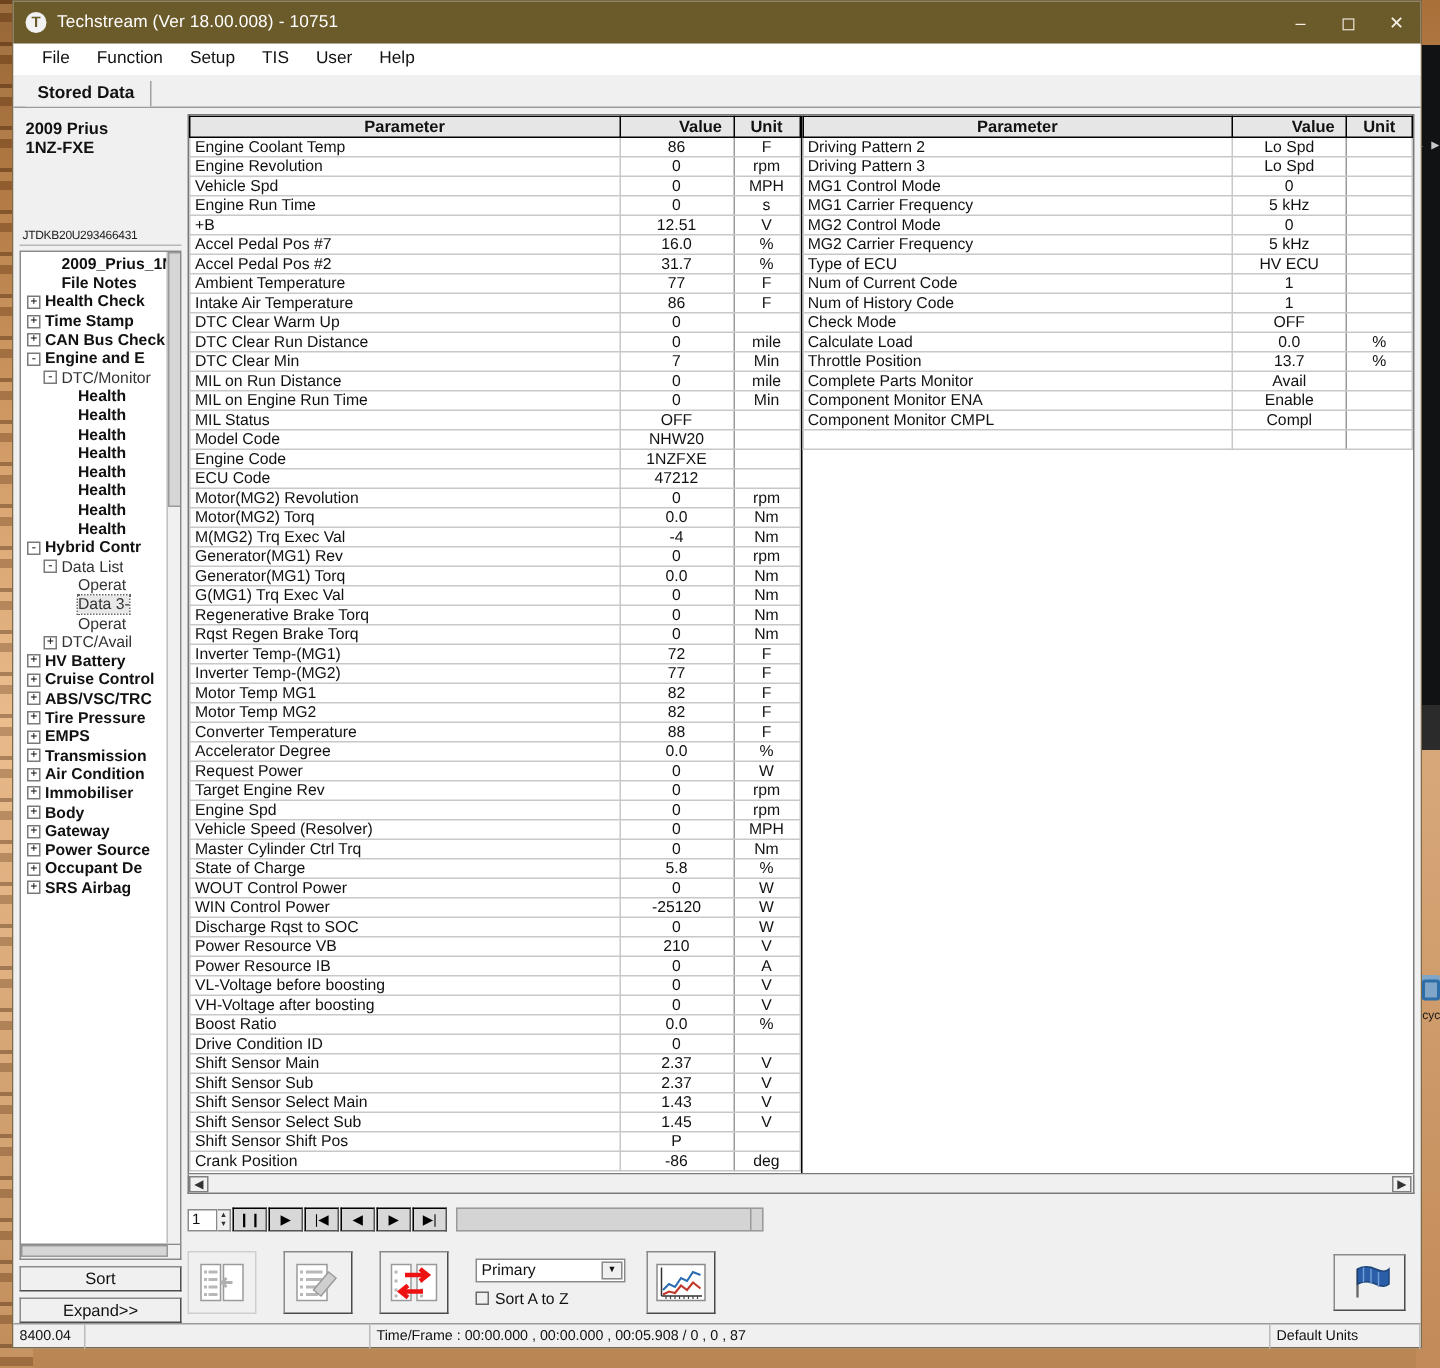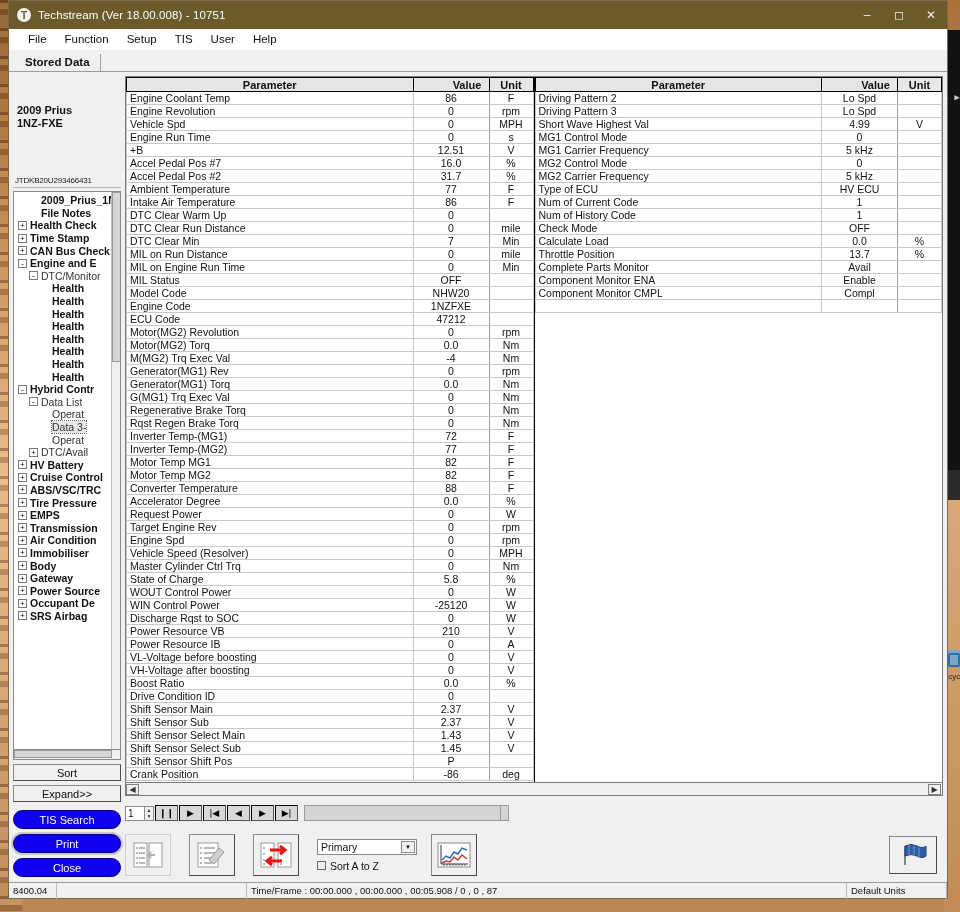--- a/index.html
+++ b/index.html
@@ -119,7 +119,6 @@
   #leftcol {
     width: 108px; flex:none; display:flex; flex-direction:column;
     margin-right:4px;
-    margin-top:24px;
   }
   #vehinfo {
     height: 76px; background:#f0f0f0; padding:4px 2px 0 4px;

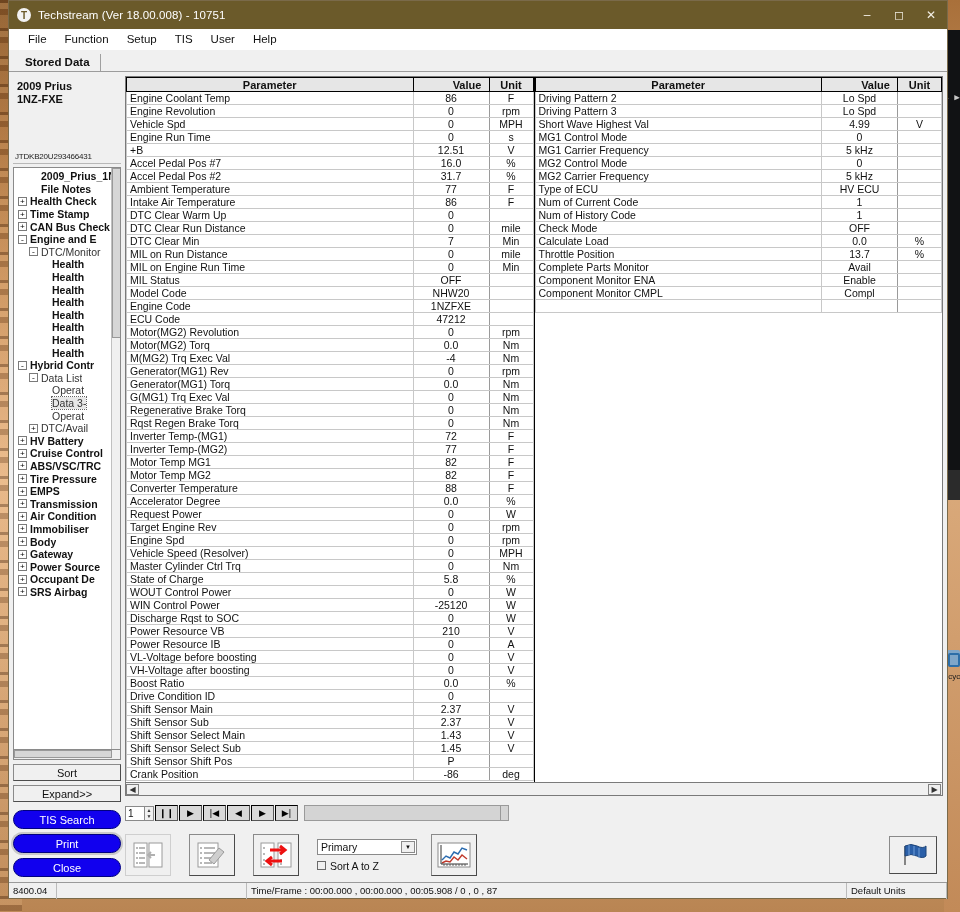--- a/index.html
+++ b/index.html
@@ -817,11 +817,6 @@
                   <td>Driving Pattern 3</td>
                   <td class="v">Lo Spd</td>
                   <td class="u"></td>
-                </tr>
-                <tr>
-                  <td>Short Wave Highest Val</td>
-                  <td class="v">4.99</td>
-                  <td class="u">V</td>
                 </tr>
                 <tr>
                   <td>MG1 Control Mode</td>

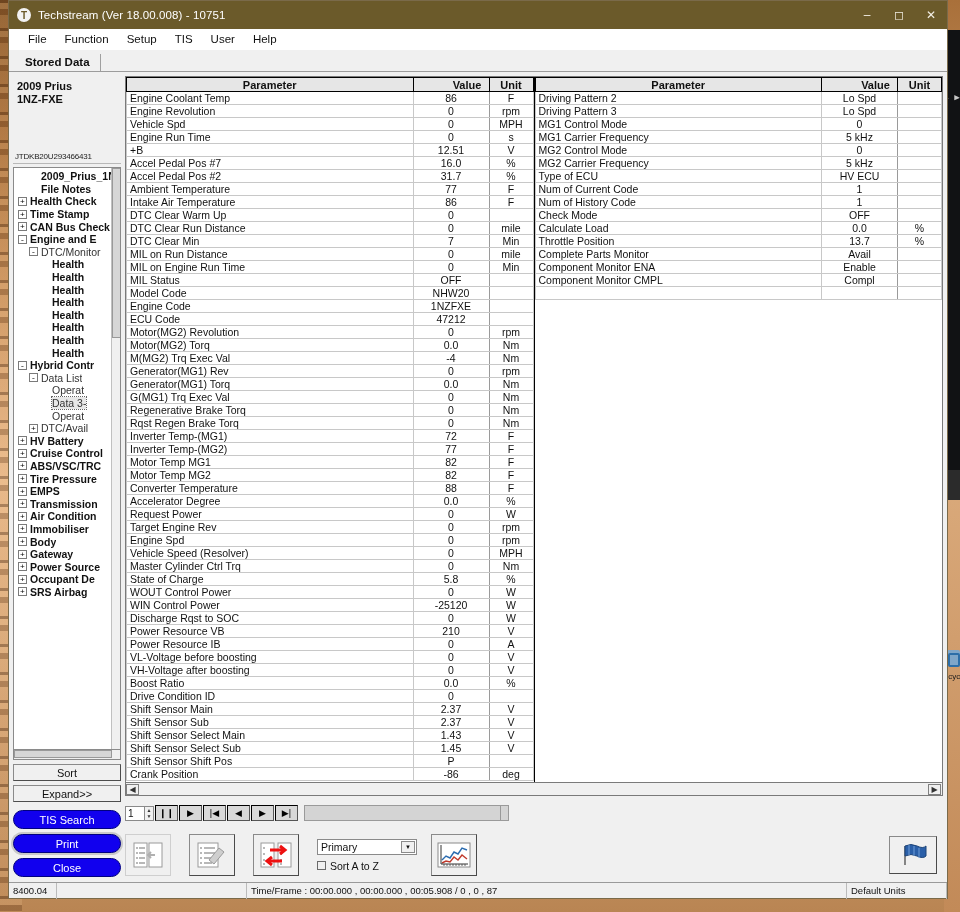--- a/index.html
+++ b/index.html
@@ -510,11 +510,6 @@
       <div class="btn3d">Sort</div>
       <div class="btn3d">Expand&gt;&gt;</div>
 
-      <div id="pillwrap">
-        <div class="pill">TIS Search</div>
-        <div class="pill outline">Print</div>
-        <div class="pill">Close</div>
-      </div>
     </div>
 
     <div id="maincol">

